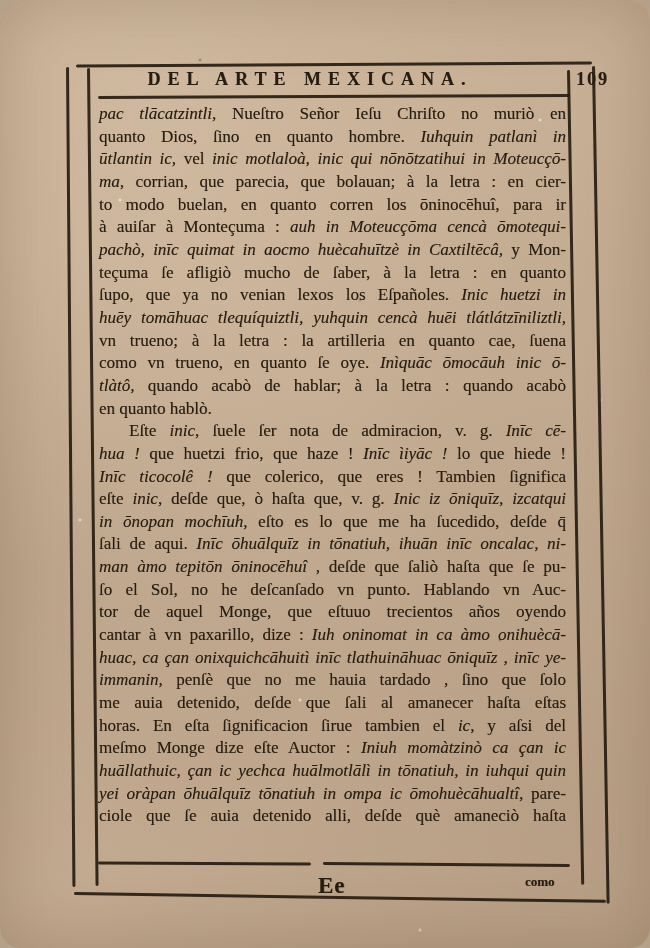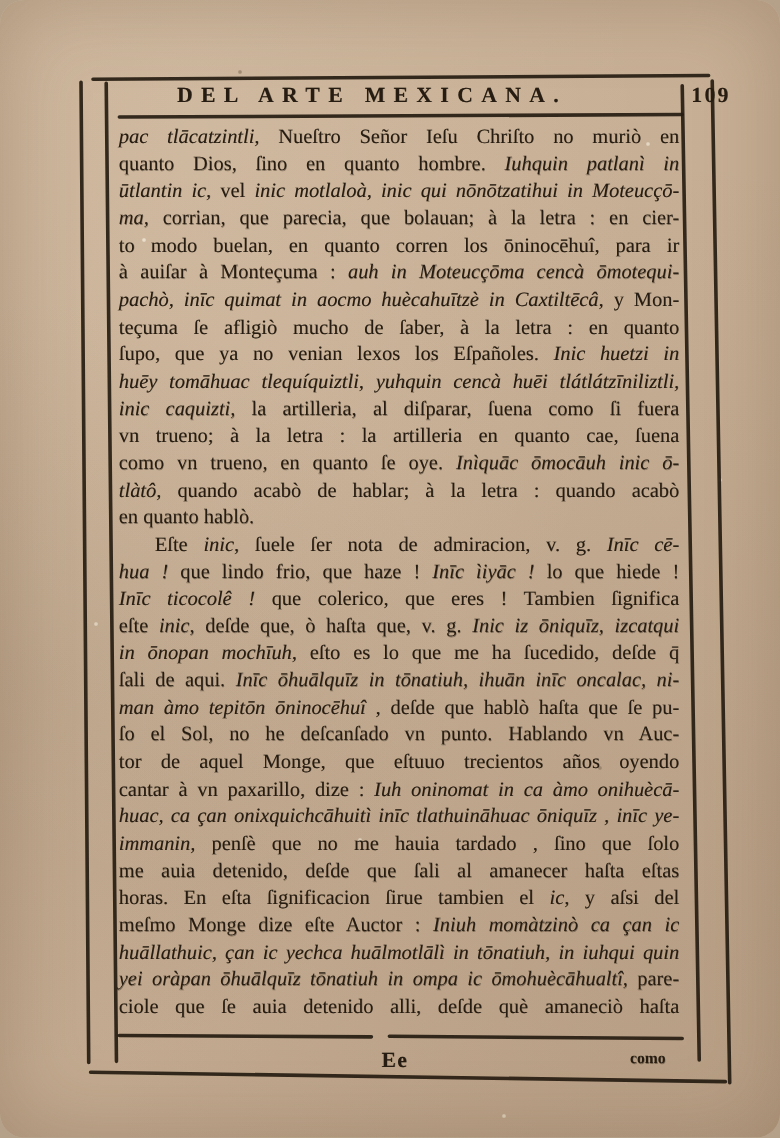--- a/index.html
+++ b/index.html
@@ -98,7 +98,6 @@
       <div class="line"><span>teçuma ſe afligiò mucho de ſaber, à la letra : en quanto</span></div>
       <div class="line"><span>ſupo, que ya no venian lexos los Eſpañoles. </span><span class="it">Inic huetzi in</span></div>
       <div class="line"><span class="it">huēy tomāhuac tlequíquiztli, yuhquin cencà huēi tlátlátzīniliztli,</span></div>
-      <div class="line"><span class="it">inic caquizti, </span><span>la artilleria, al diſparar, ſuena como ſi fuera</span></div>
       <div class="line"><span>vn trueno; à la letra : la artilleria en quanto cae, ſuena</span></div>
       <div class="line"><span>como vn trueno, en quanto ſe oye. </span><span class="it">Inìquāc ōmocāuh inic ō-</span></div>
       <div class="line"><span class="it">tlàtô, </span><span>quando acabò de hablar; à la letra : quando acabò</span></div>

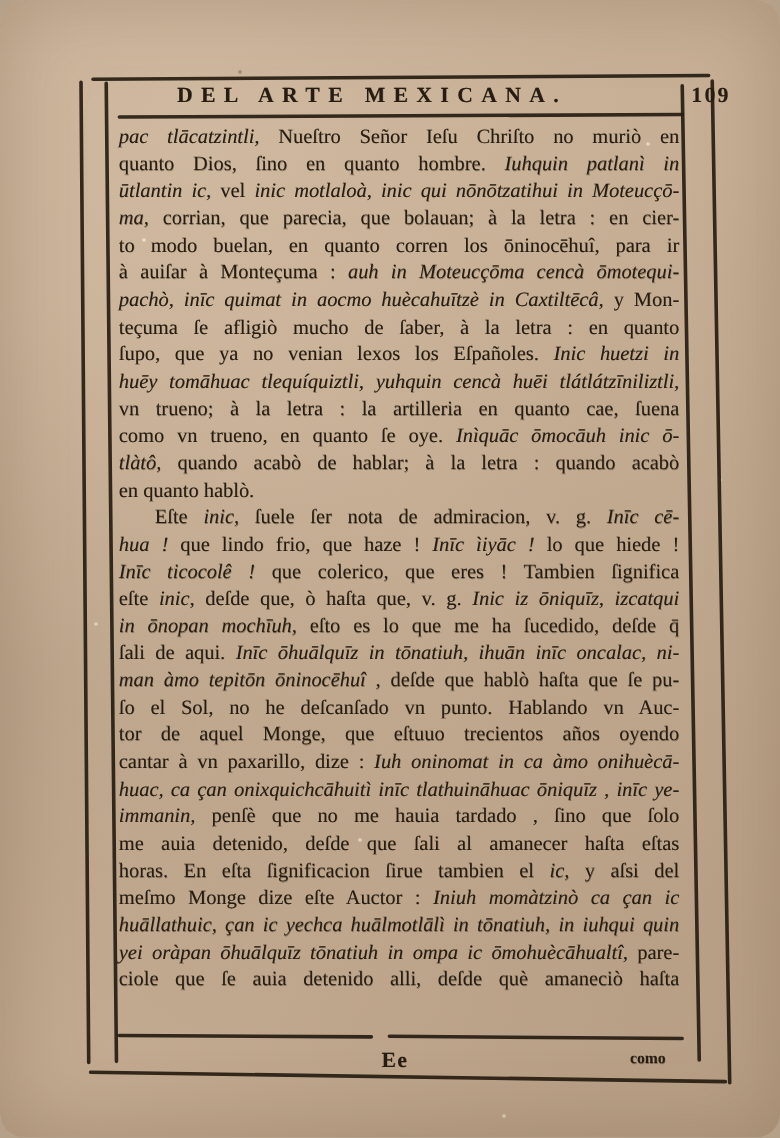--- a/index.html
+++ b/index.html
@@ -103,7 +103,7 @@
       <div class="line"><span class="it">tlàtô, </span><span>quando acabò de hablar; à la letra : quando acabò</span></div>
       <div class="line end"><span>en quanto hablò.</span></div>
       <div class="line indent"><span>Eſte </span><span class="it">inic</span><span>, ſuele ſer nota de admiracion, v. g. </span><span class="it">Inīc cē-</span></div>
-      <div class="line"><span class="it">hua ! </span><span>que lindo frio, que haze ! </span><span class="it">Inīc ìiyāc !</span><span> lo que hiede !</span></div>
+      <div class="line"><span class="it">hua ! </span><span>que huetzi frio, que haze ! </span><span class="it">Inīc ìiyāc !</span><span> lo que hiede !</span></div>
       <div class="line"><span class="it">Inīc ticocolê !</span><span> que colerico, que eres ! Tambien ſignifica</span></div>
       <div class="line"><span>eſte </span><span class="it">inic</span><span>, deſde que, ò haſta que, v. g. </span><span class="it">Inic iz ōniquīz, izcatqui</span></div>
       <div class="line"><span class="it">in ōnopan mochīuh, </span><span>eſto es lo que me ha ſucedido, deſde q̄</span></div>

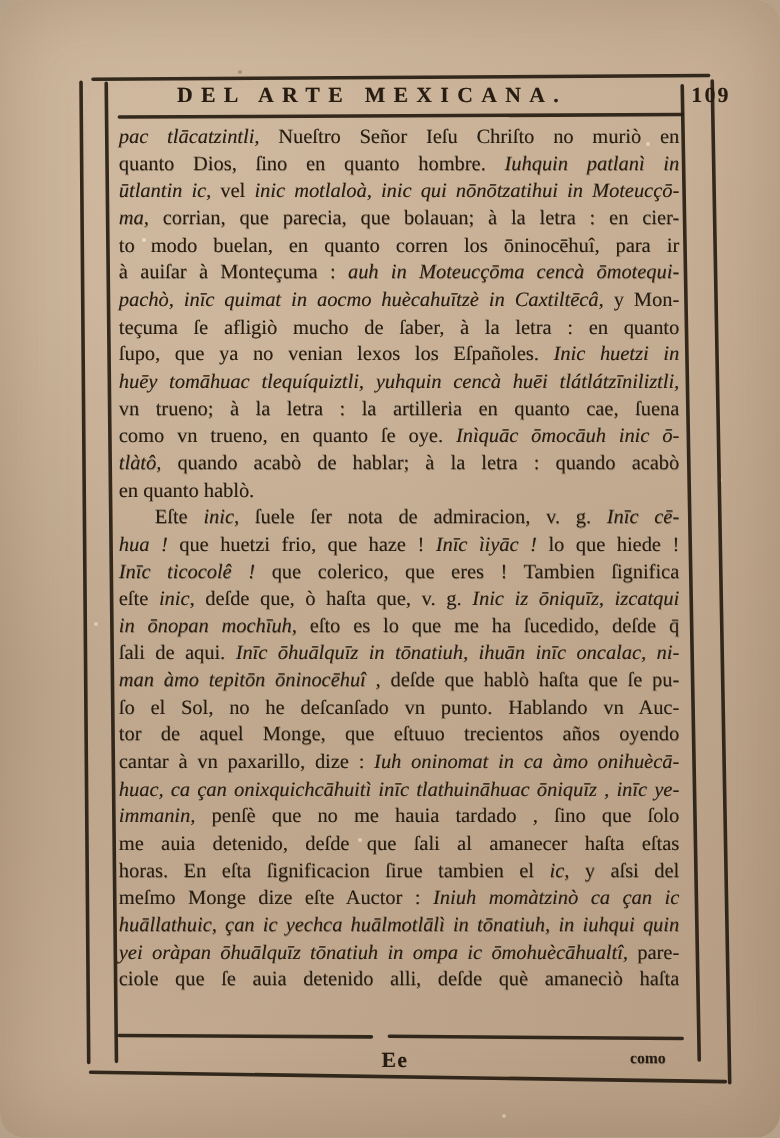--- a/index.html
+++ b/index.html
@@ -108,7 +108,7 @@
       <div class="line"><span>eſte </span><span class="it">inic</span><span>, deſde que, ò haſta que, v. g. </span><span class="it">Inic iz ōniquīz, izcatqui</span></div>
       <div class="line"><span class="it">in ōnopan mochīuh, </span><span>eſto es lo que me ha ſucedido, deſde q̄</span></div>
       <div class="line"><span>ſali de aqui. </span><span class="it">Inīc ōhuālquīz in tōnatiuh, ihuān inīc oncalac, ni-</span></div>
-      <div class="line"><span class="it">man àmo tepitōn ōninocēhuî , </span><span>deſde que hablò haſta que ſe pu-</span></div>
+      <div class="line"><span class="it">man àmo tepitōn ōninocēhuî , </span><span>deſde que ſaliò haſta que ſe pu-</span></div>
       <div class="line"><span>ſo el Sol, no he deſcanſado vn punto. Hablando vn Auc-</span></div>
       <div class="line"><span>tor de aquel Monge, que eſtuuo trecientos años oyendo</span></div>
       <div class="line"><span>cantar à vn paxarillo, dize : </span><span class="it">Iuh oninomat in ca àmo onihuècā-</span></div>

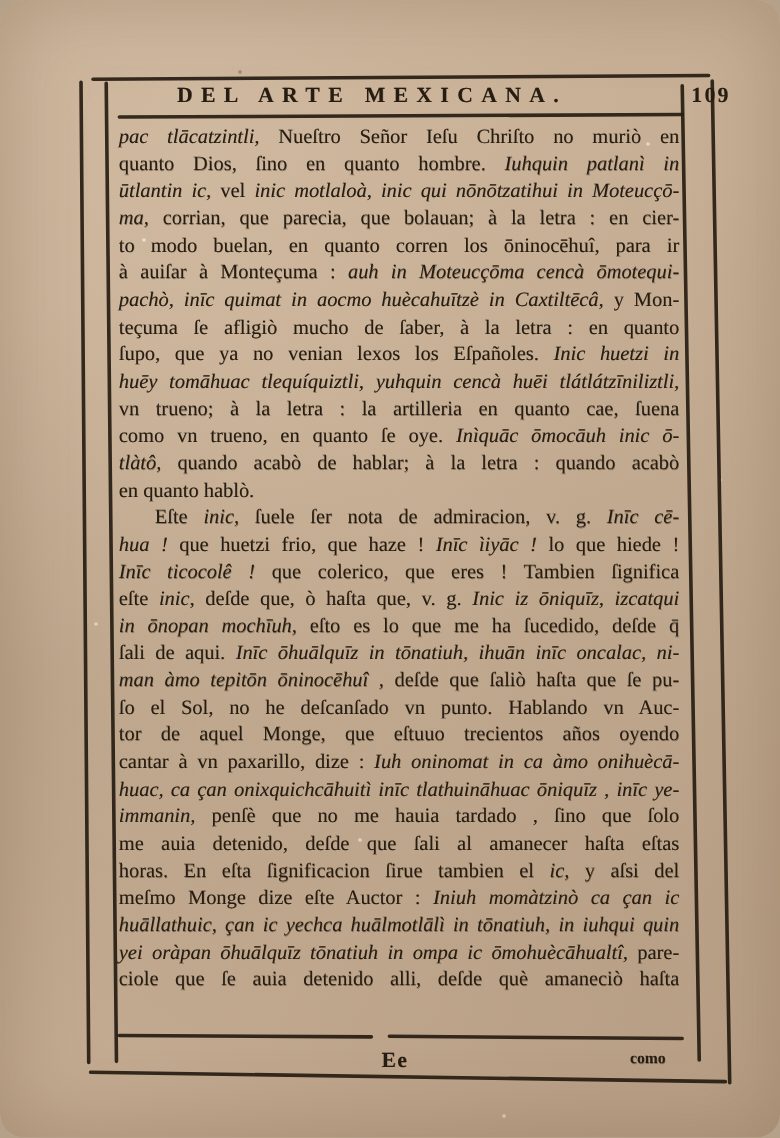--- a/index.html
+++ b/index.html
@@ -60,7 +60,7 @@
   .line.indent{padding-left:30px;}
   .it{font-style:italic;}
   .sig{
-    position:absolute;left:318px;top:873px;font-size:18px;font-weight:700;
+    position:absolute;left:318px;top:873px;font-size:23px;font-weight:700;
     letter-spacing:1px;text-shadow:.4px .4px 0 rgba(38,27,16,.4);
   }
   .catchword{

